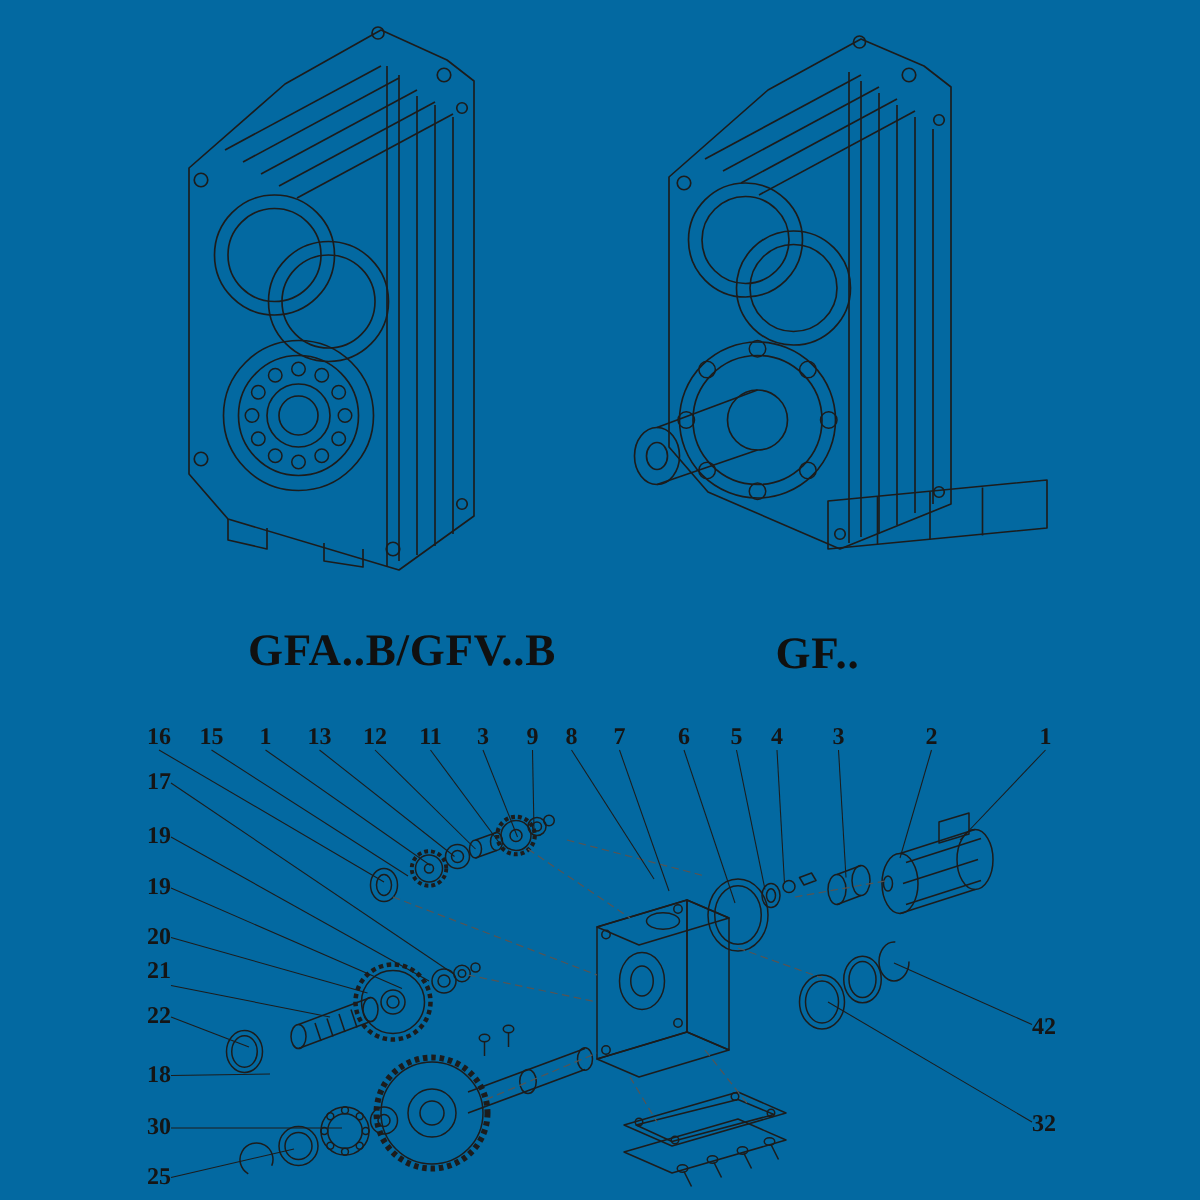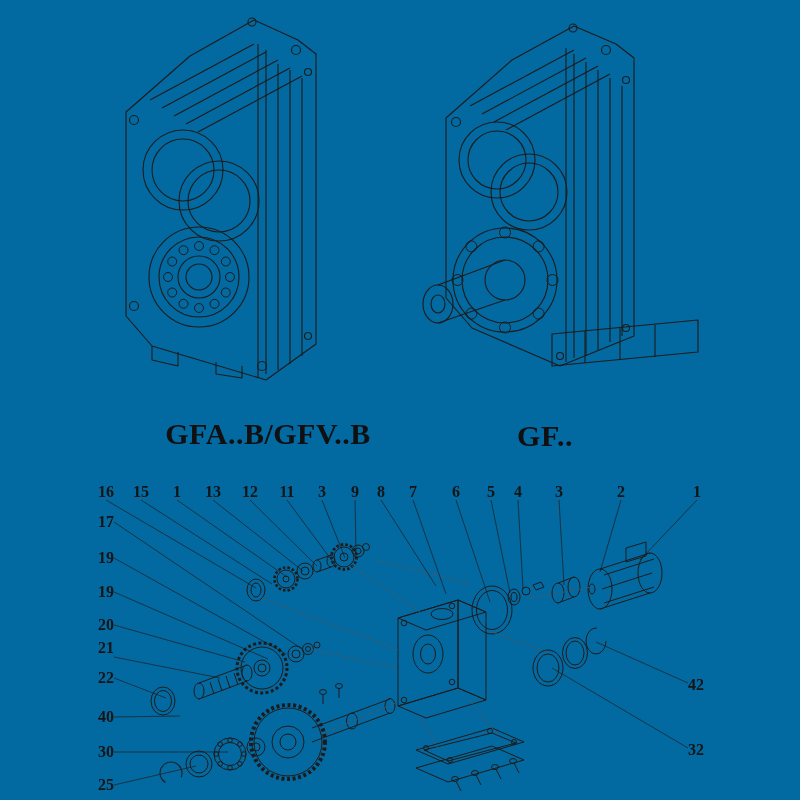--- a/index.html
+++ b/index.html
@@ -330,7 +330,7 @@
 <span class="callout" style="left:106px;top:625px">20</span>
 <span class="callout" style="left:106px;top:648px">21</span>
 <span class="callout" style="left:106px;top:678px">22</span>
-<span class="callout" style="left:106px;top:717px">40</span>
+<span class="callout" style="left:106px;top:717px">18</span>
 <span class="callout" style="left:106px;top:752px">30</span>
 <span class="callout" style="left:106px;top:785px">25</span>
 

